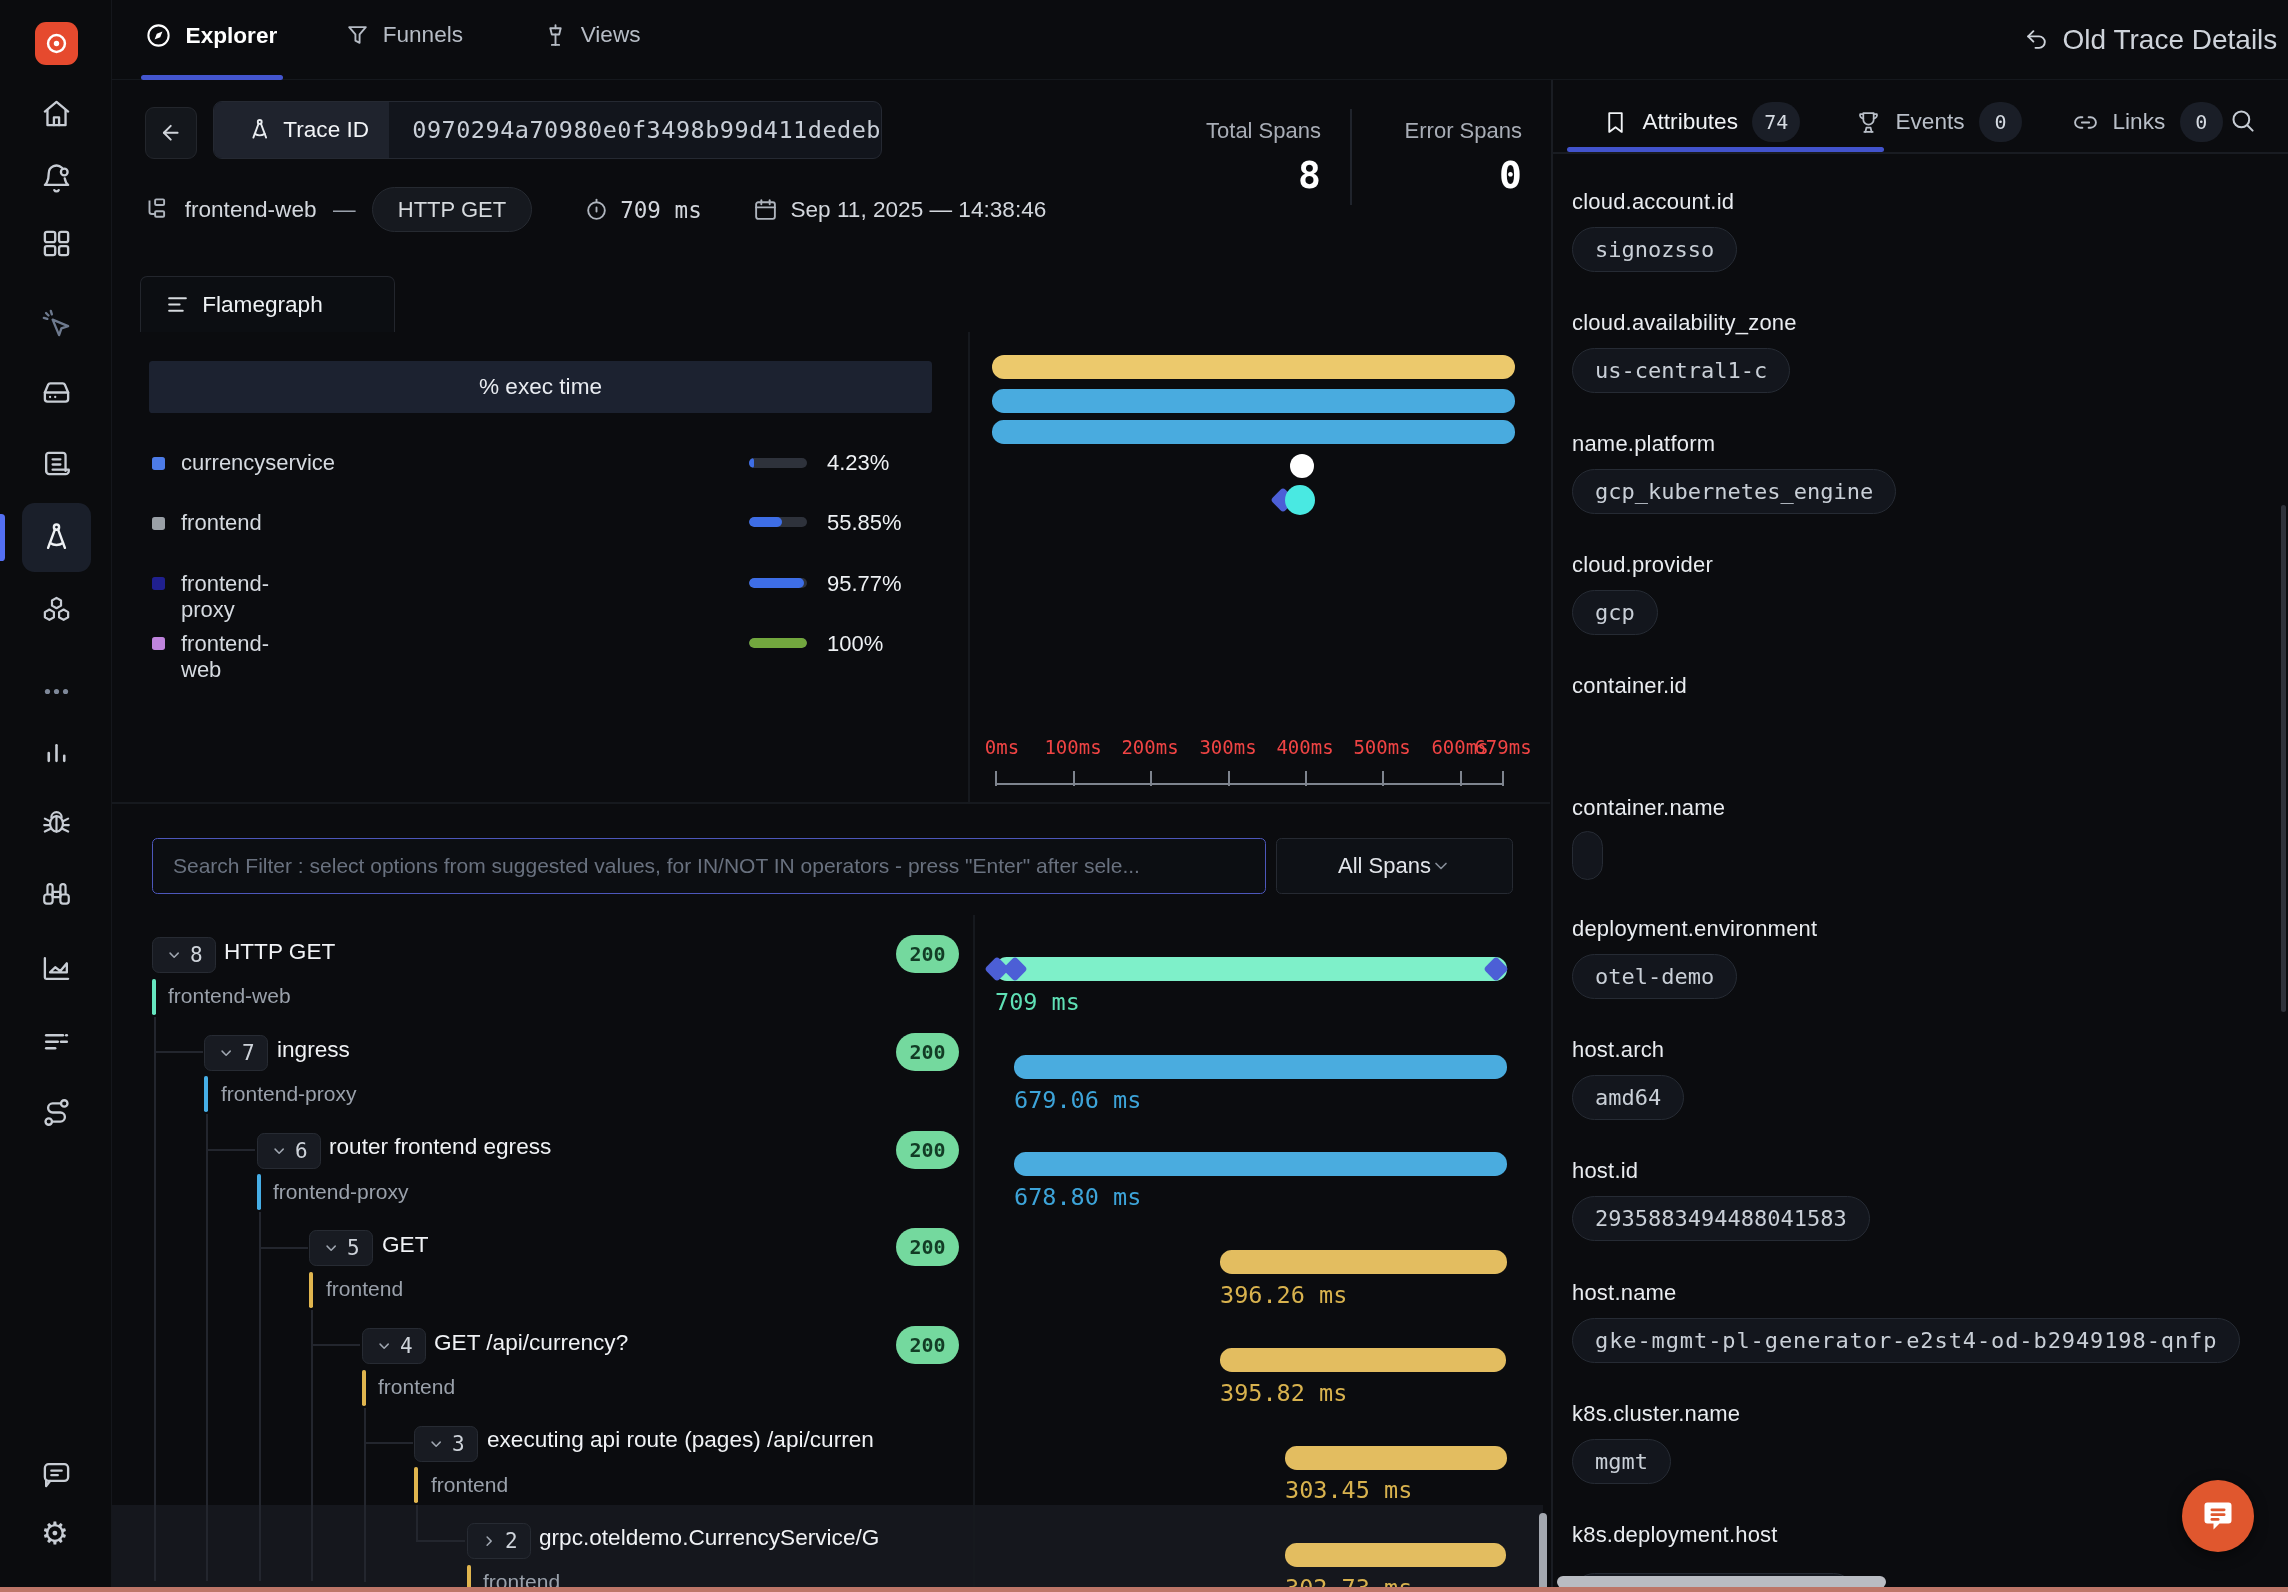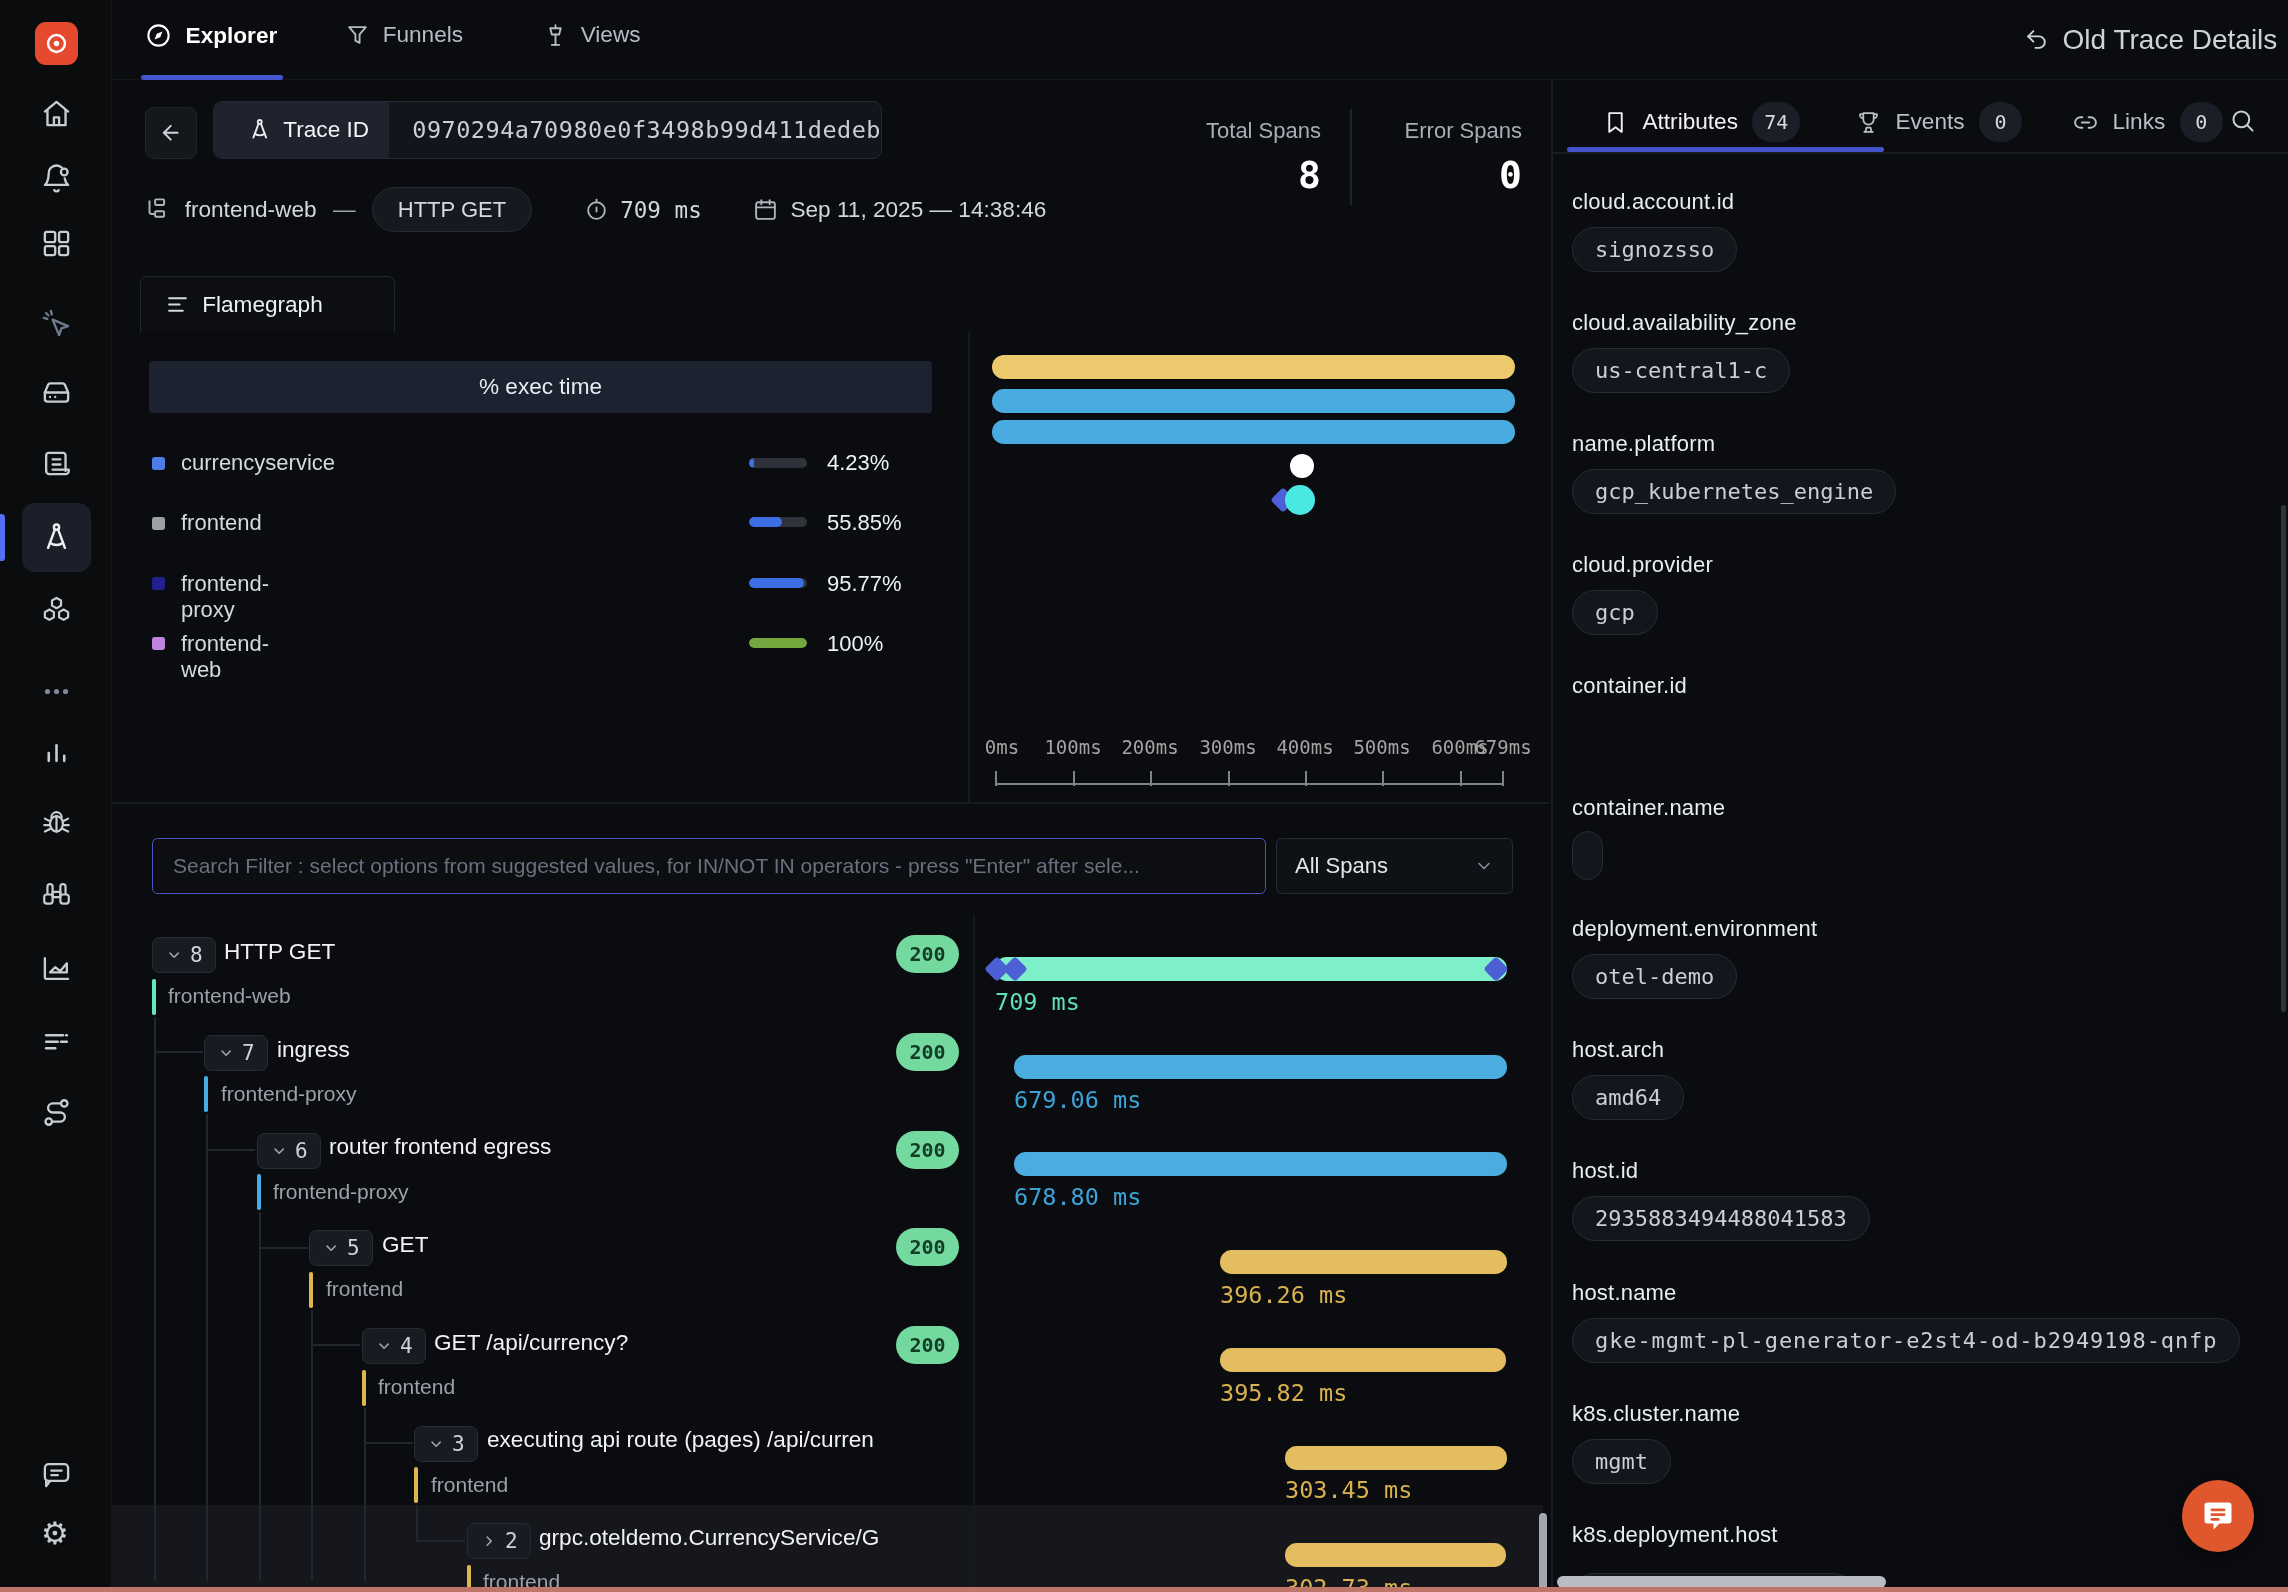--- a/index.html
+++ b/index.html
@@ -29,7 +29,7 @@
   .glabel{position:absolute;font-family:"DejaVu Sans Mono",monospace;font-size:23.5px}
   .diamond{position:absolute;width:18px;height:18px;background:#4c5fd6;border-radius:3.6px;transform:rotate(45deg)}
   .axis-tick{position:absolute;transform:translateX(-50%);font-family:"DejaVu Sans Mono",monospace;
-             font-size:19px;color:#a3a3a3}
+             font-size:19px;color:#ef4444}
   .rule-tick{position:absolute;width:1.8px;height:14.5px;background:#7e848e}
   .legend-name{position:absolute;font-size:22px;color:#d5dae0}
   .legend-pct{position:absolute;font-size:22px;color:#eef1f4}

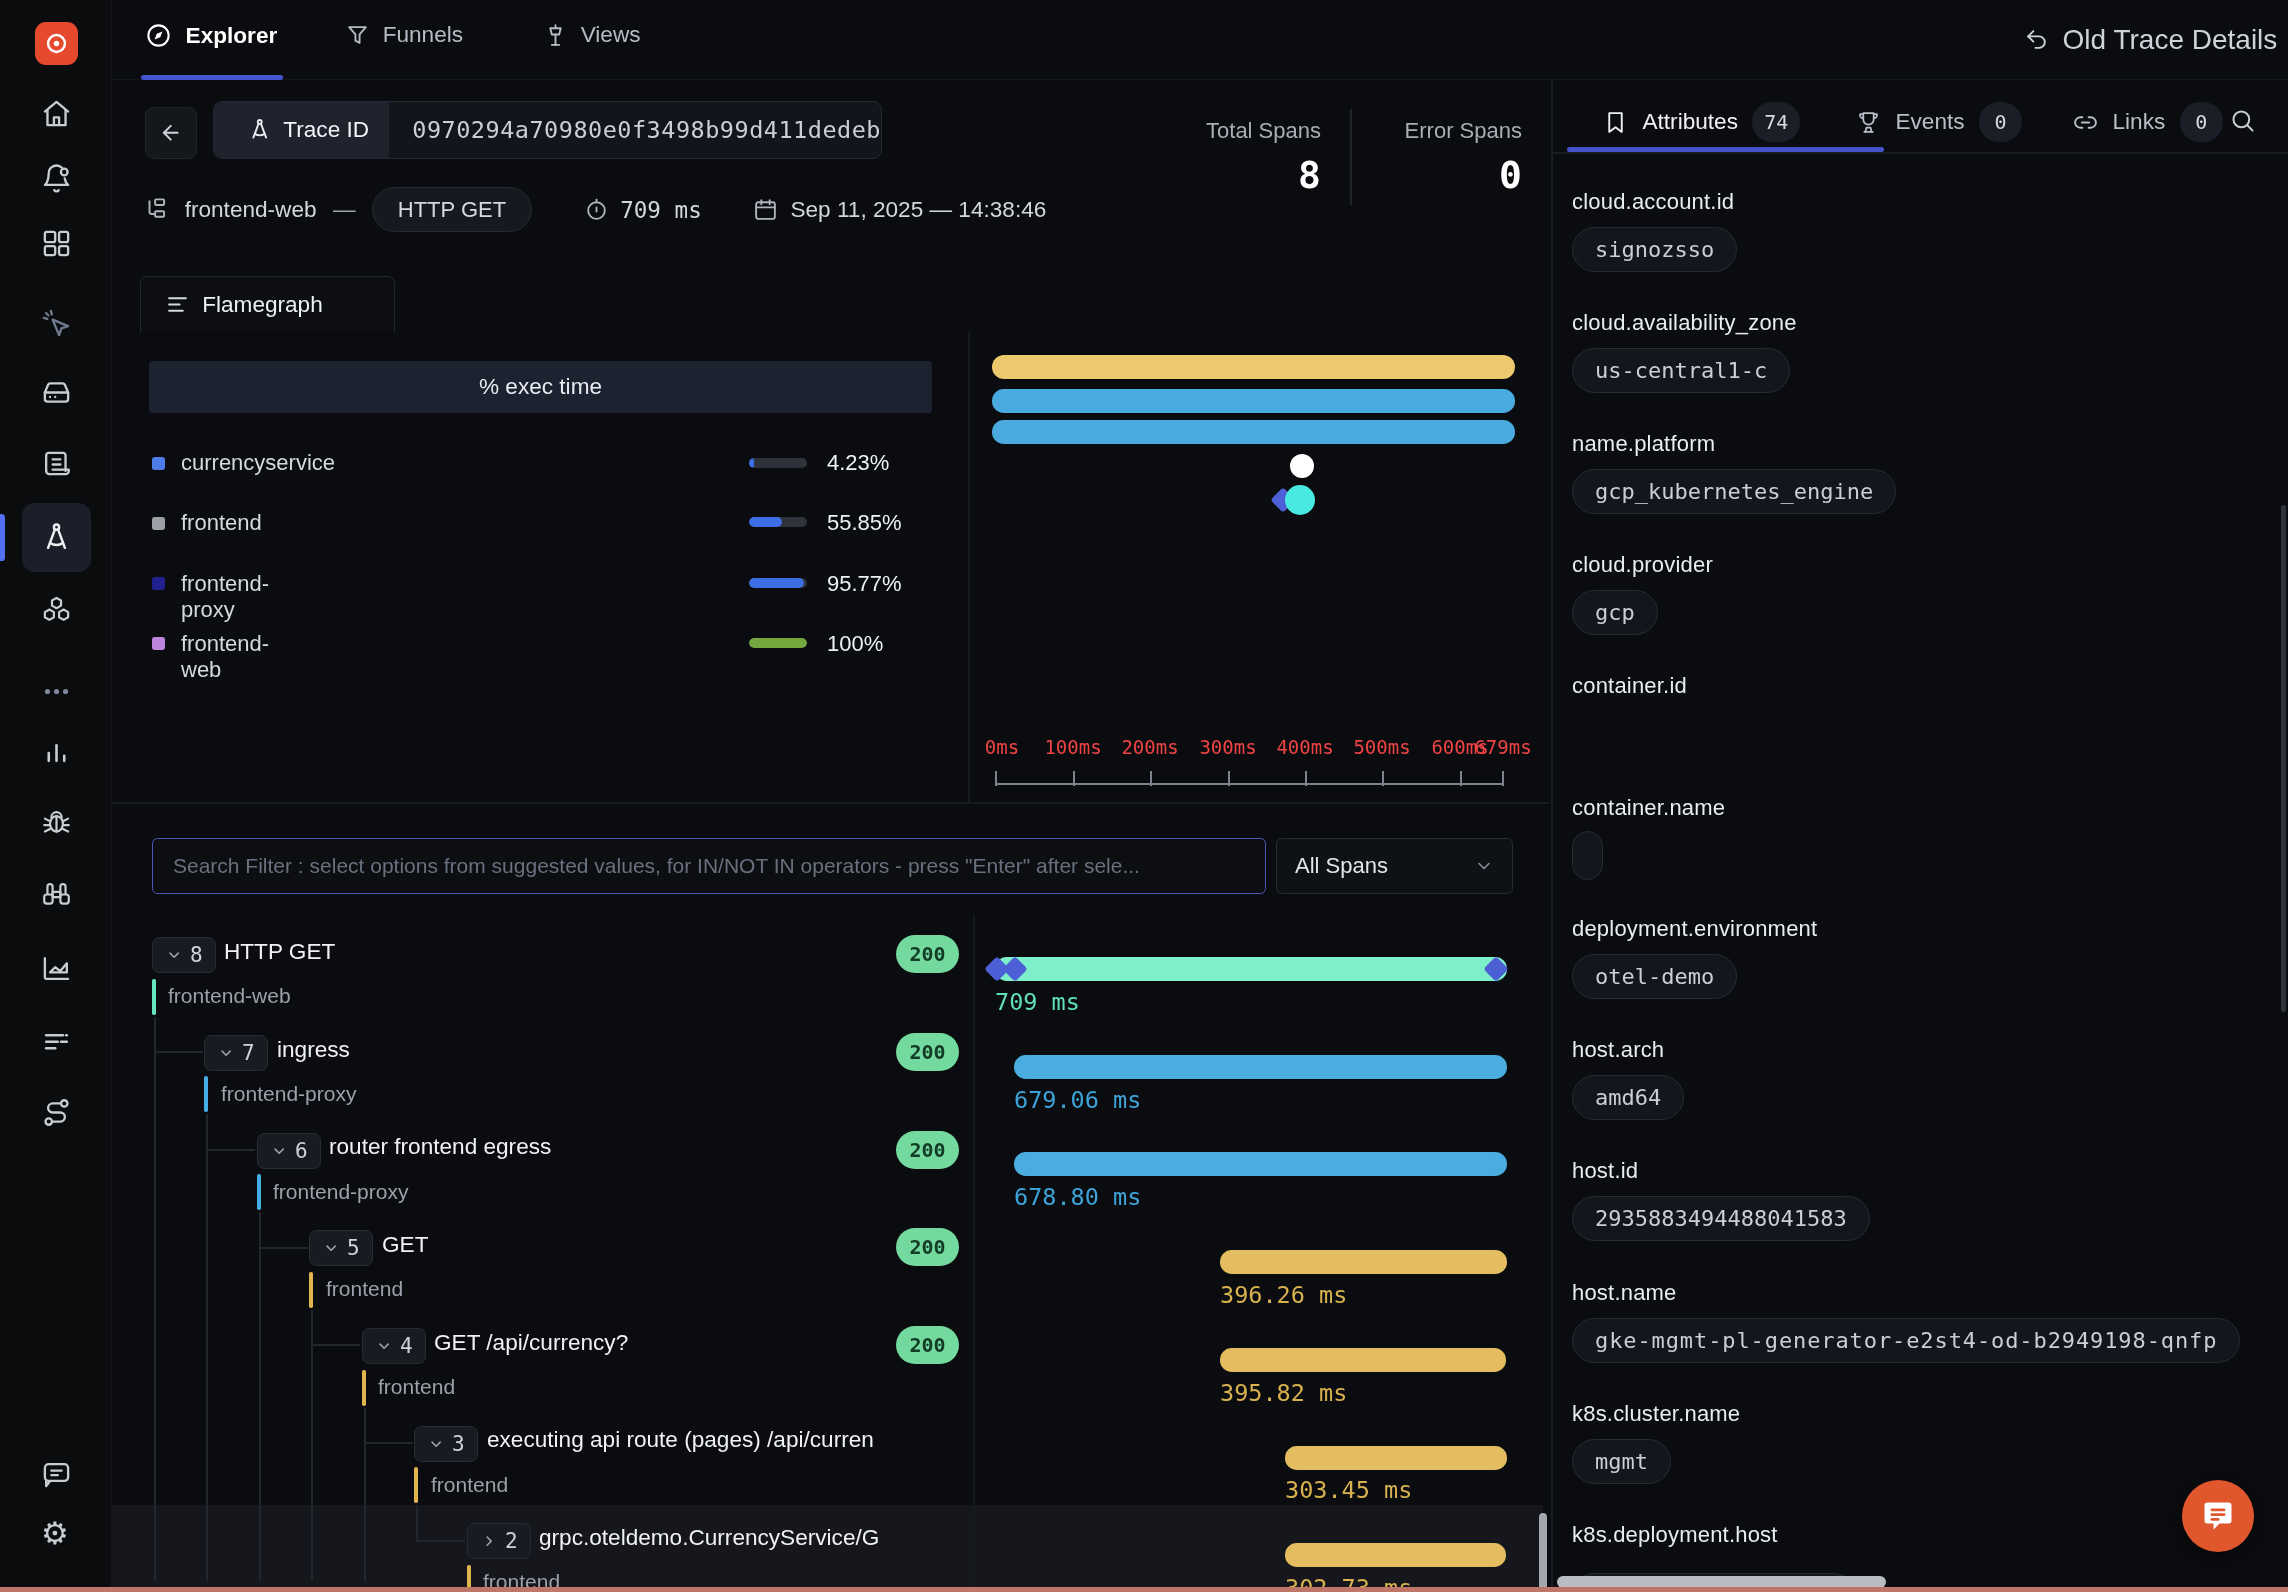--- a/index.html
+++ b/index.html
@@ -371,7 +371,7 @@
   <div class="abs" style="left:112px;top:802px;width:1438px;height:1.8px;background:#16191e"></div>
 
   <input class="abs" type="text" style="left: 152px; top: 838px; width: 1114px; height: 56px; background: rgb(12, 14, 18); border: 1.8px solid rgb(77, 87, 187); border-radius: 5.4px; padding: 0px 20px; font-size: 21px; color: rgb(207, 212, 219); font-family: &quot;Liberation Sans&quot;, sans-serif; outline: none;" placeholder="Search Filter : select options from suggested values, for IN/NOT IN operators - press &quot;Enter&quot; after sele...">
-  <div class="abs flex" style="left:1276px;top:838px;width:237px;height:56px;background:#0e1116;border:1.4px solid #262a32;border-radius:5.4px;justify-content:space-between;padding:0 18px;cursor:pointer">
+  <div class="abs flex" style="left:1276px;top:838px;width:237px;height:56px;background:#0e1116;border:1.4px solid #262a32;border-radius:5.4px;justify-content:center;padding:0 18px;cursor:pointer">
     <span style="font-size:22px;color:#e2e5ea">All Spans</span>
     <span style="color:#868d98">
       <svg width="20" height="20" viewBox="0 0 24 24" fill="none" stroke="currentColor" stroke-width="2" stroke-linecap="round" stroke-linejoin="round">

